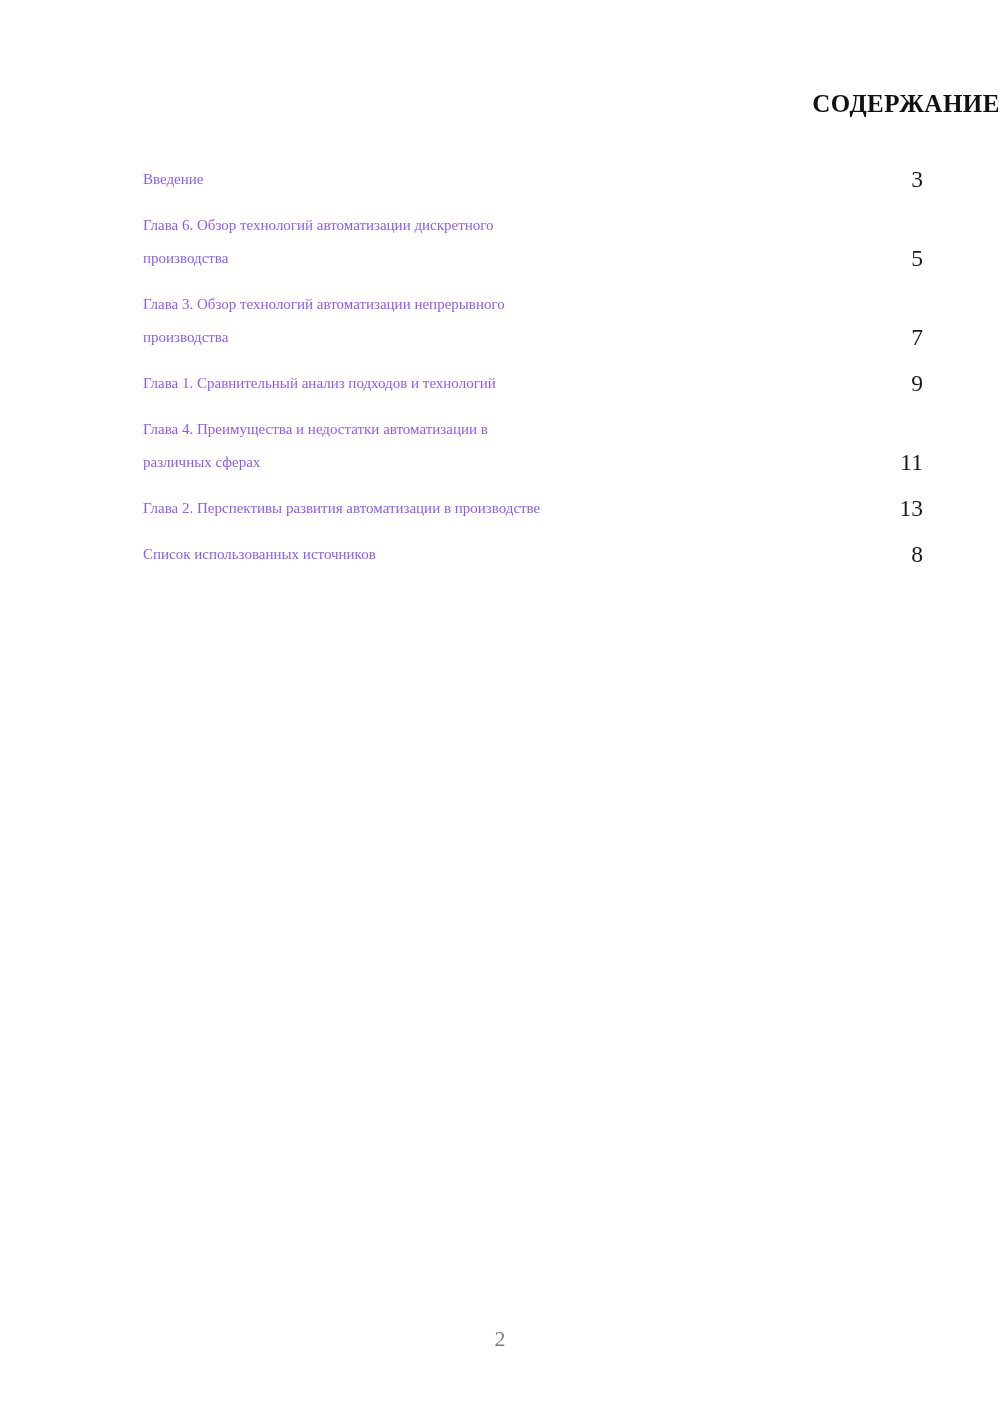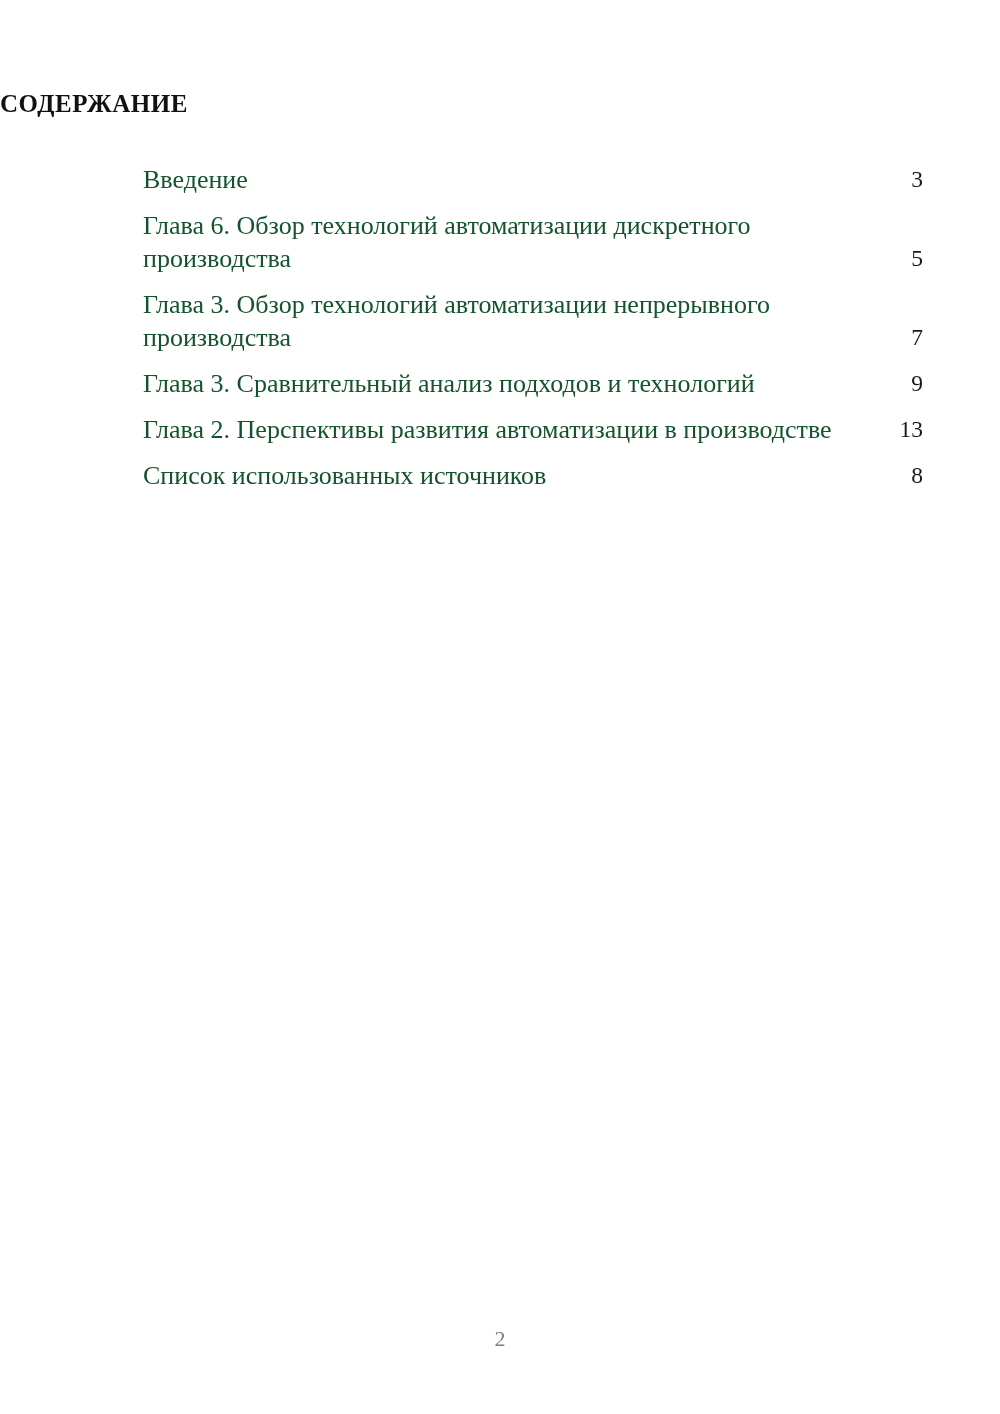--- a/index.html
+++ b/index.html
@@ -27,7 +27,7 @@
     top: 90px;
     left: 0;
     width: 1000px;
-    text-align: left;
+    text-align: right;
     font-size: 25px;
     font-weight: bold;
     letter-spacing: 0.5px;

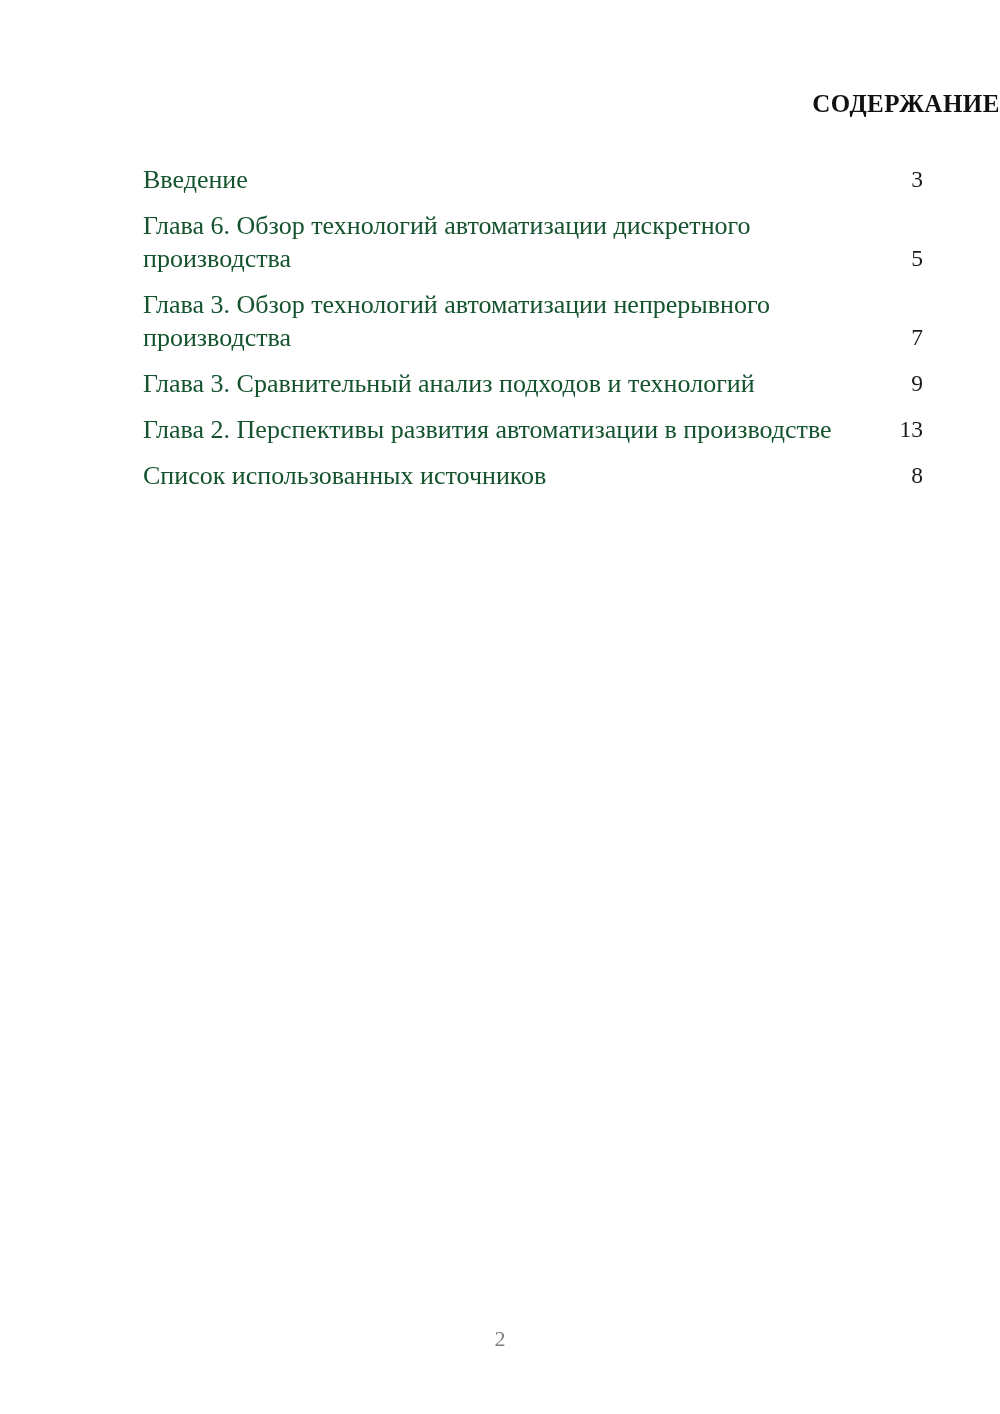--- a/index.html
+++ b/index.html
@@ -52,9 +52,9 @@
 
   .toc-entry-text {
     display: block;
-    font-size: 26px;
+    font-size: 15px;
     line-height: 33px;
-    color: #14532d;
+    color: #8b5cf6;
     padding-right: 90px;
     white-space: pre-line;
   }

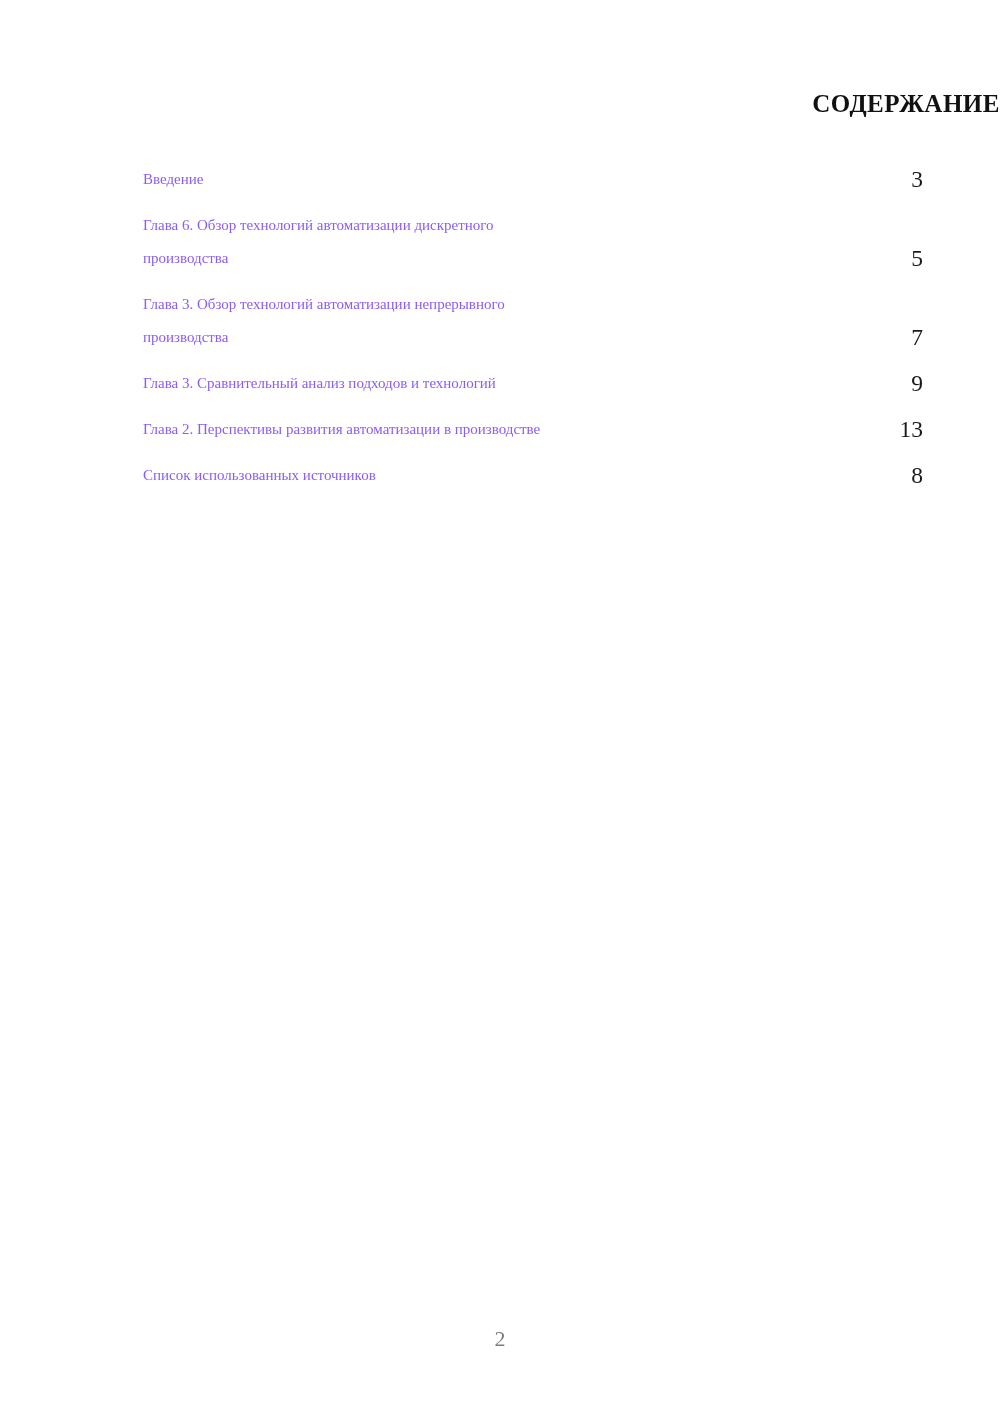--- a/index.html
+++ b/index.html
@@ -107,7 +107,7 @@
     </div>
 
     <div class="toc-entry">
-      <span class="toc-entry-text">Глава 3. Сравнительный анализ подходов и технологий</span>
+      <span class="toc-entry-text">Глава 1. Сравнительный анализ подходов и технологий</span>
       <span class="toc-entry-page">9</span>
     </div>
 

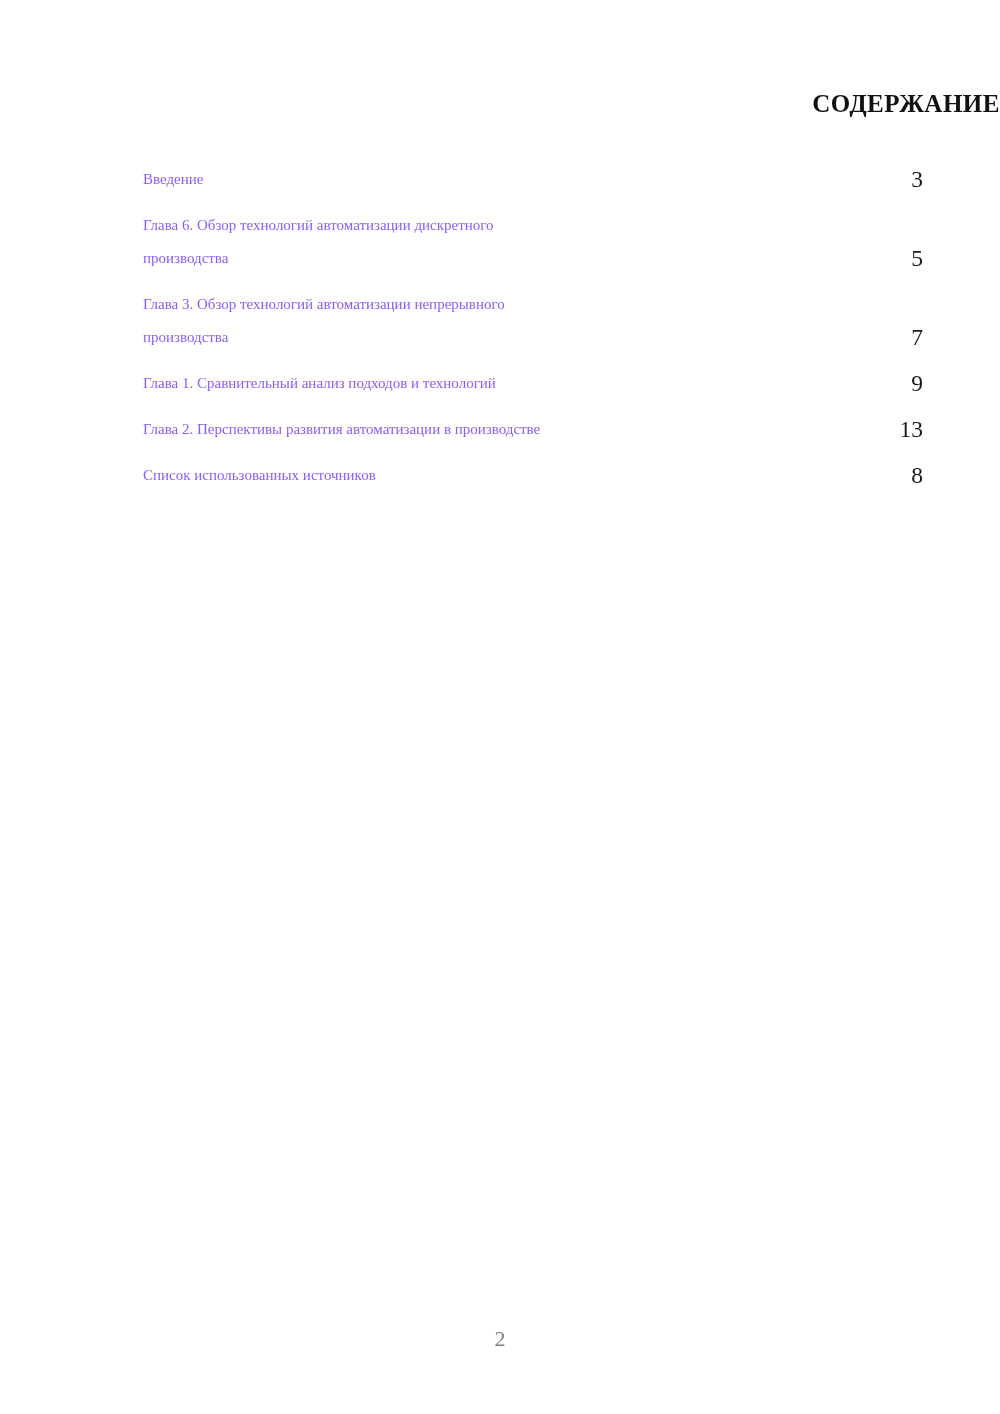--- a/index.html
+++ b/index.html
@@ -111,6 +111,11 @@
       <span class="toc-entry-page">9</span>
     </div>
 
+    <div class="toc-entry">
+      <span class="toc-entry-text">Глава 4. Преимущества и недостатки автоматизации в
+различных сферах</span>
+      <span class="toc-entry-page">11</span>
+    </div>
 
     <div class="toc-entry">
       <span class="toc-entry-text">Глава 2. Перспективы развития автоматизации в производстве</span>

